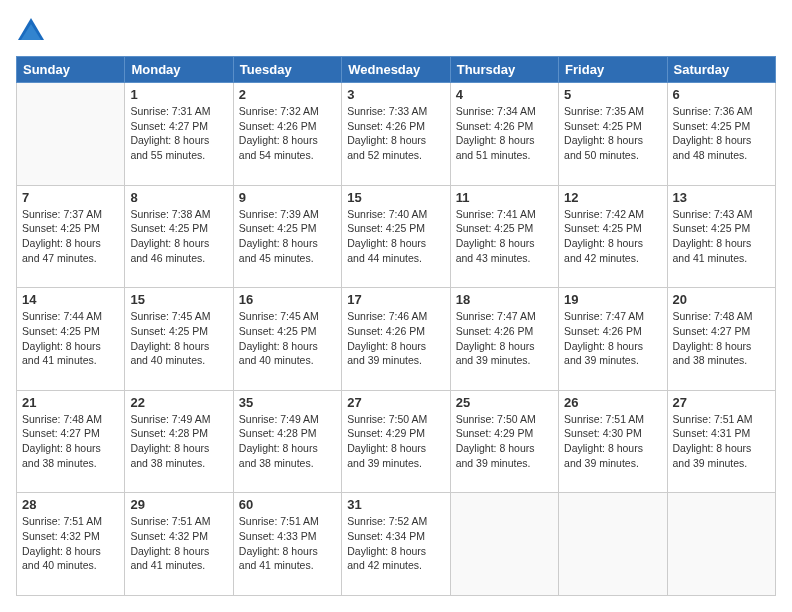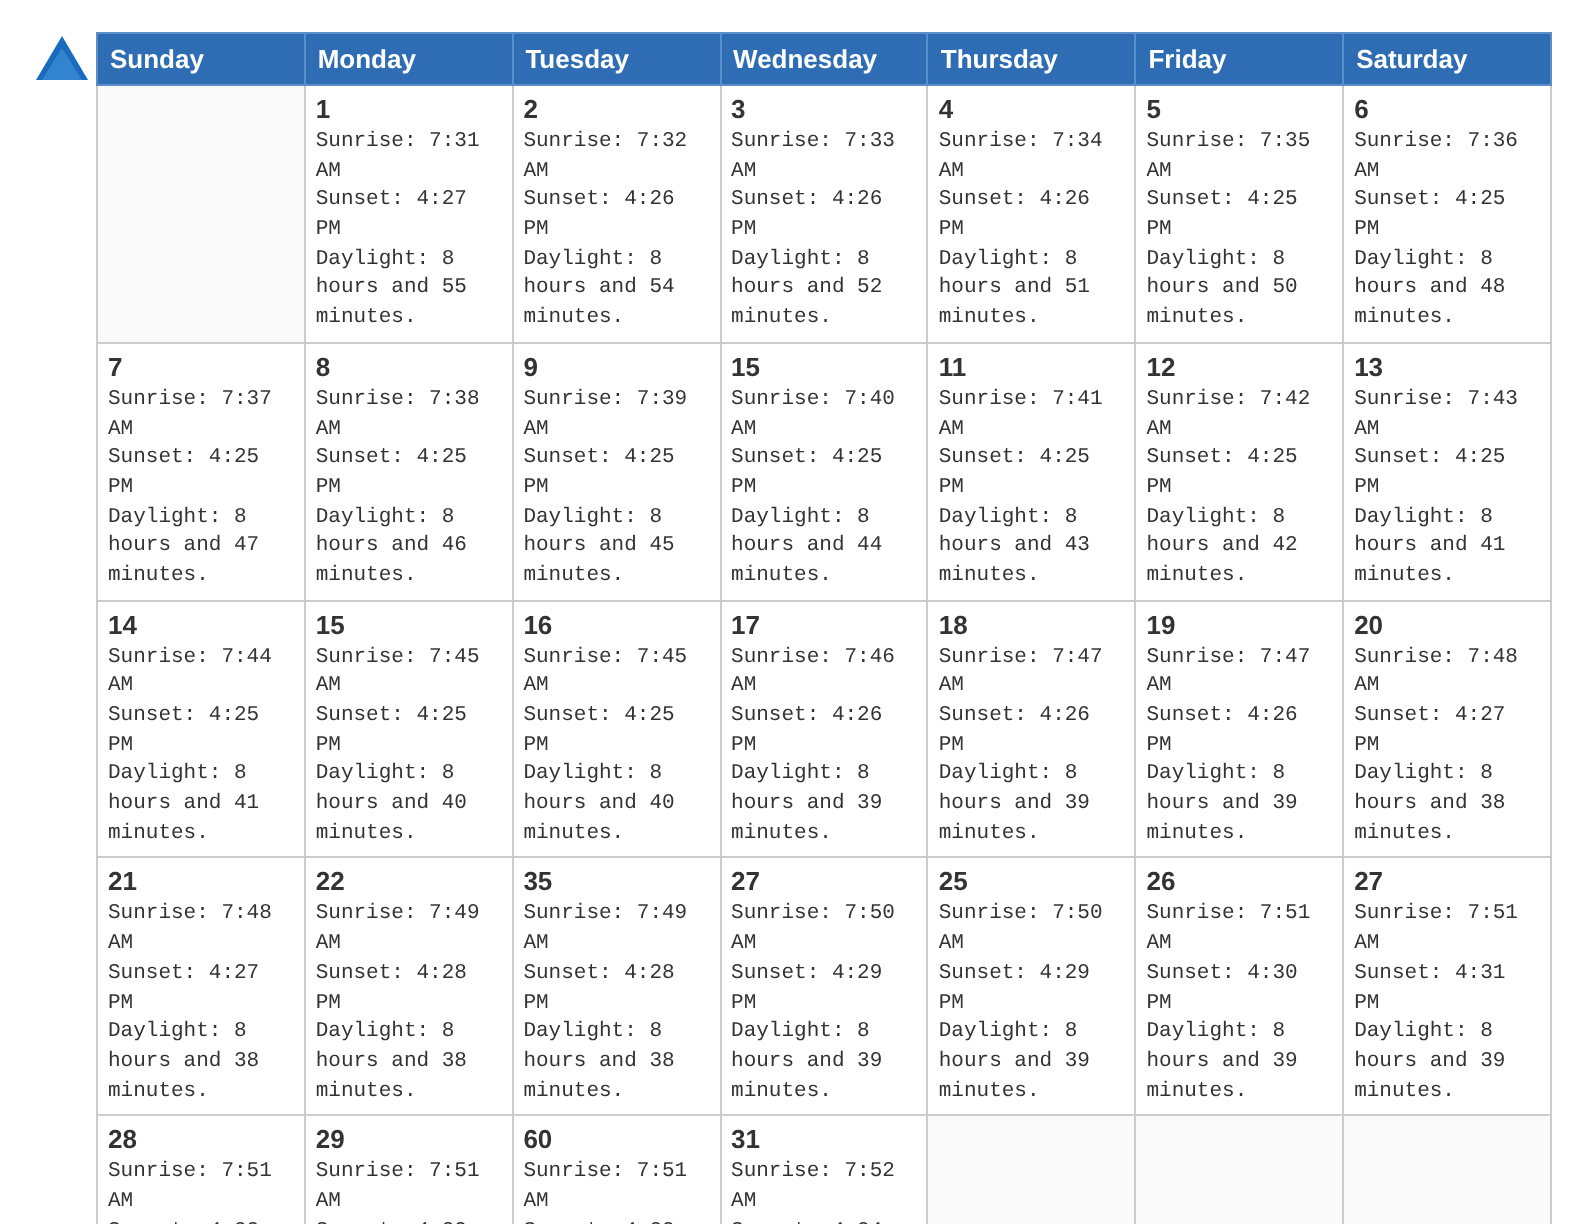--- a/index.html
+++ b/index.html
@@ -15,7 +15,7 @@
       height: 612px;
       padding: 16px;
       display: flex;
-      flex-direction: row;
+      flex-direction: column;
     }
     .header {
       display: flex;

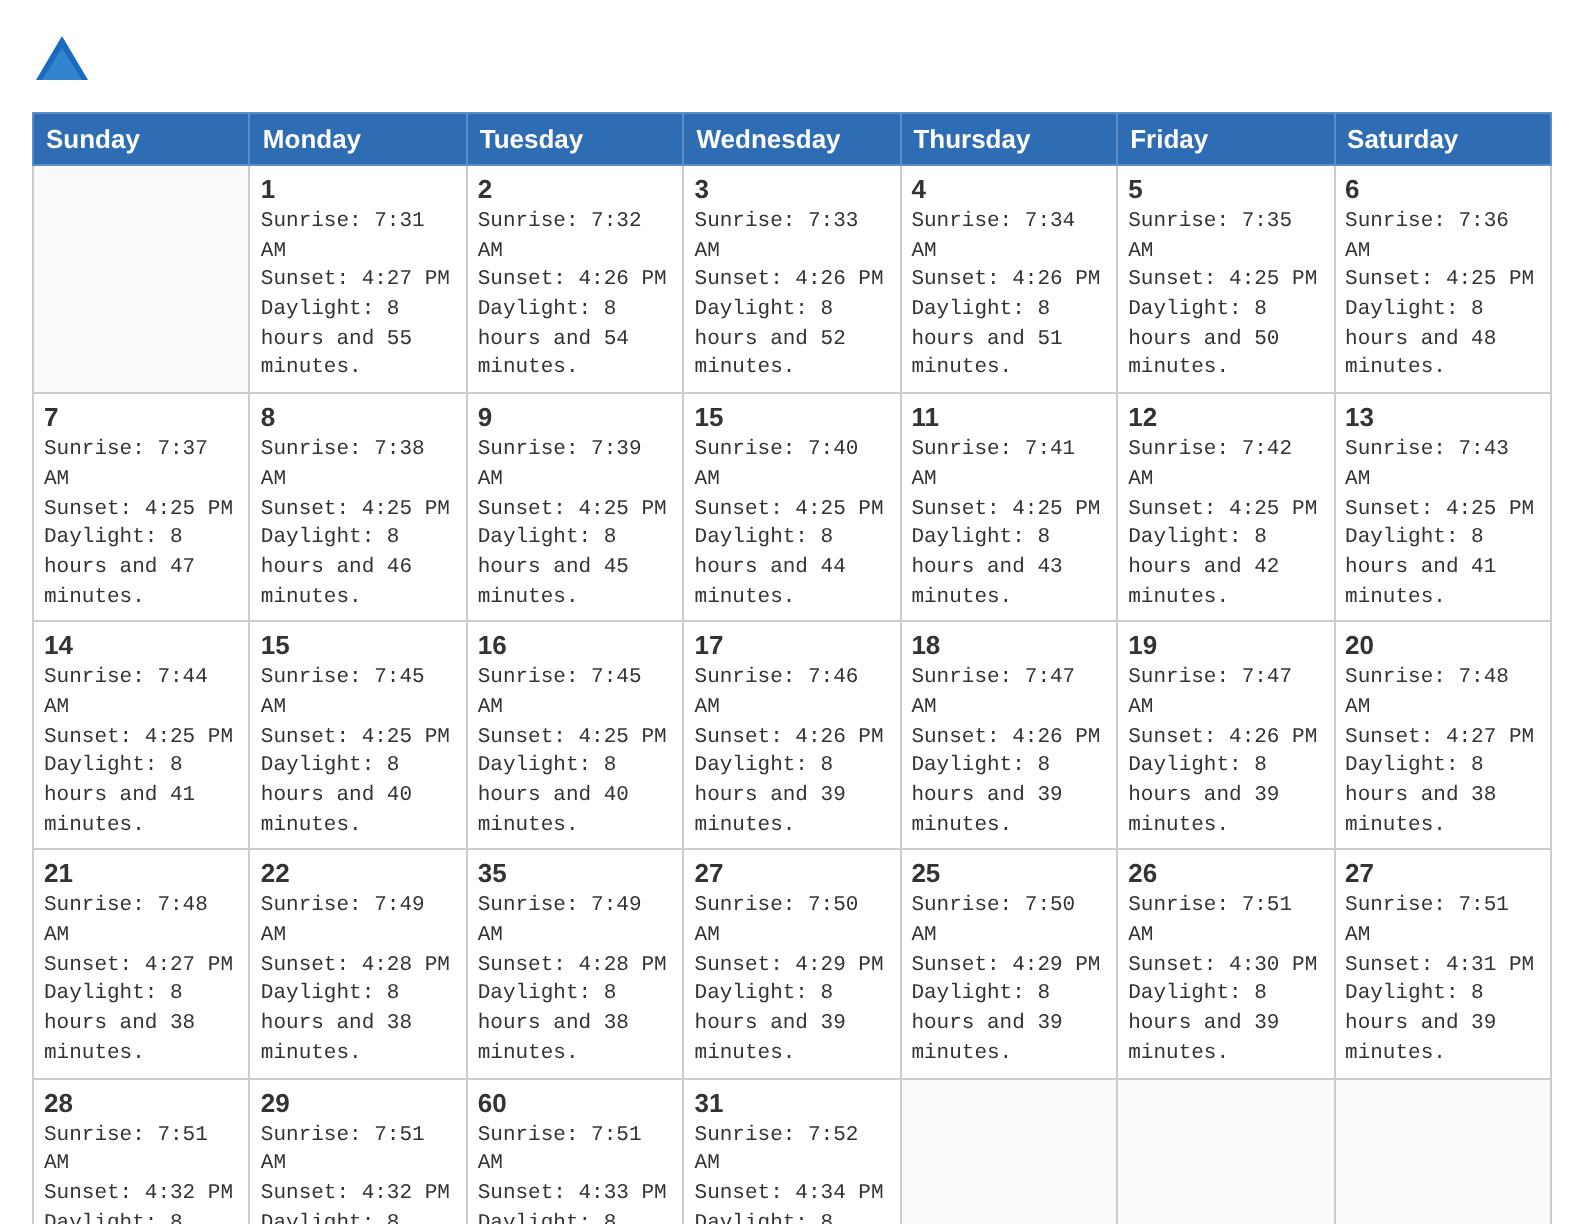--- a/index.html
+++ b/index.html
@@ -77,7 +77,6 @@
       font-size: 10.5px;
       line-height: 1.4;
       color: #333;
-      font-family: Liberation Mono, monospace;
     }
     .logo-wrapper {
       display: flex;

